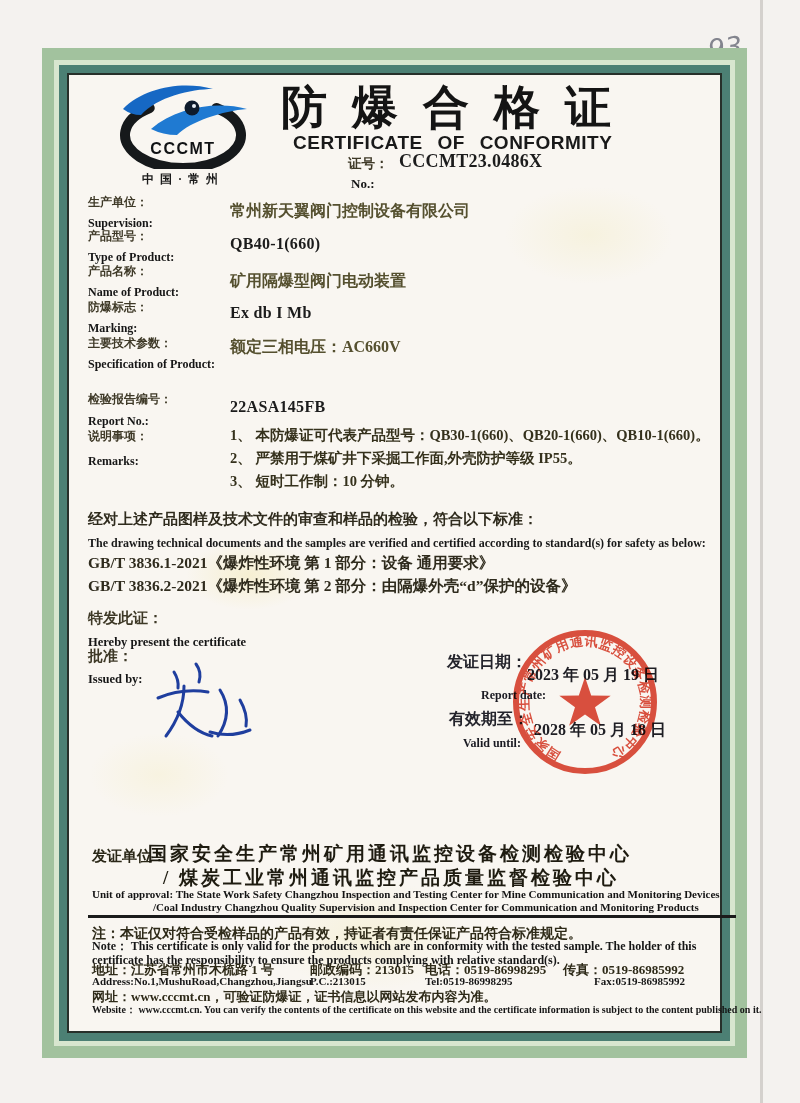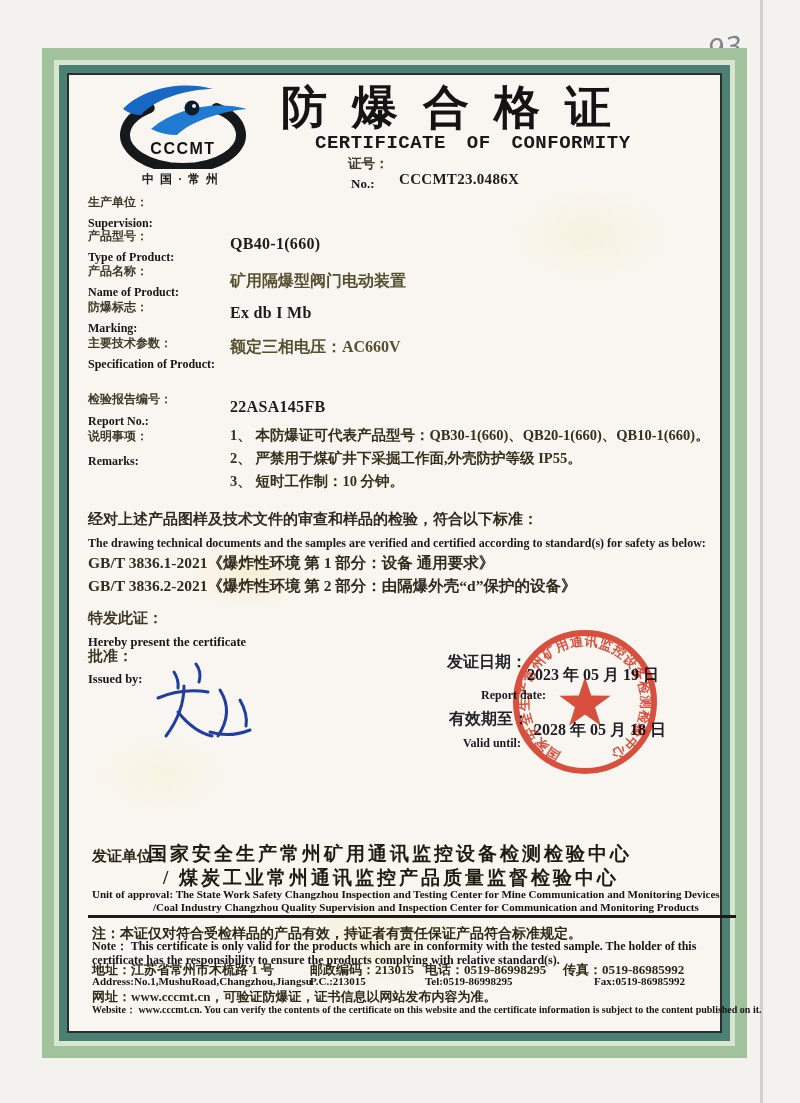--- a/index.html
+++ b/index.html
@@ -11,7 +11,7 @@
   .page { position:relative; width:800px; height:1103px; overflow:hidden; background:#f4f2ef; }
   .abs { position:absolute; }
   .cn  { font-family:"Liberation Serif","DejaVu Serif",serif; }
-  .en  { font-family:Liberation Mono, monospace;margin-left:22px; }
+  .en  { font-family:Liberation Sans, sans-serif; }
 
   .paper-edge { position:absolute; left:760px; top:0; width:3px; height:1103px; background:#d4d1cd; }
   .hand-number { position:absolute; left:708px; top:32px; font-size:27px; color:#83858e;

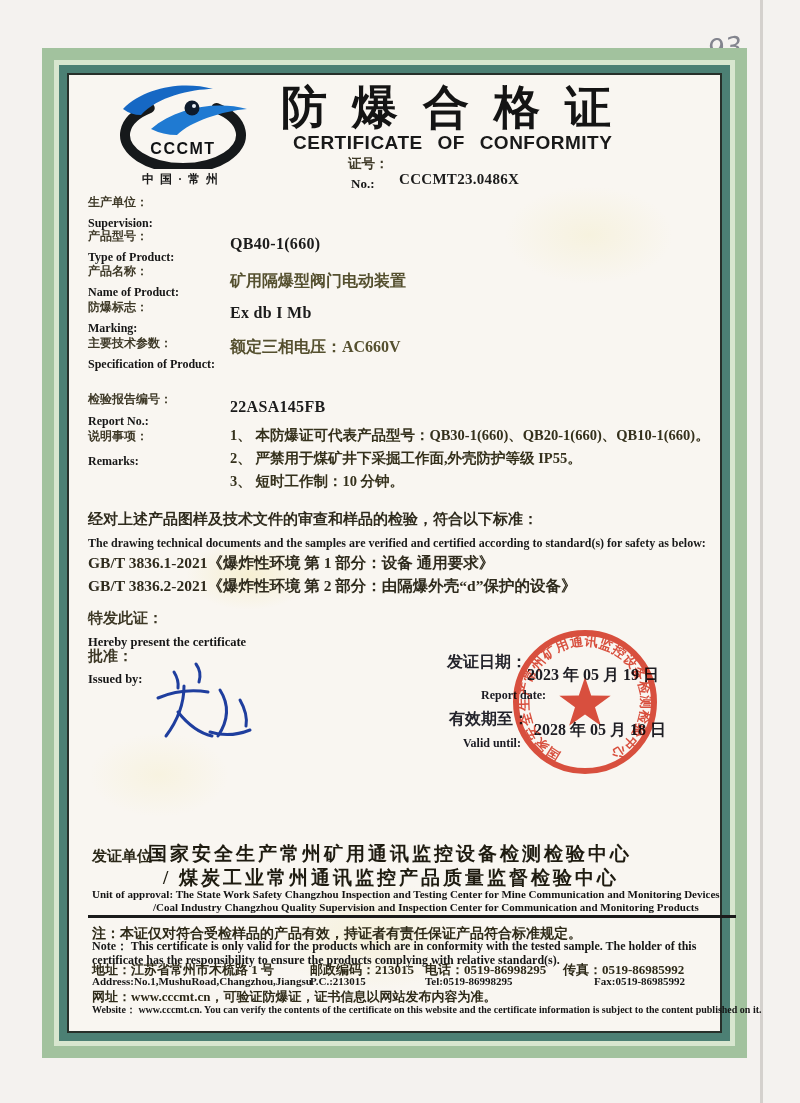--- a/index.html
+++ b/index.html
@@ -92,7 +92,7 @@
 
       <div class="abs label-cn" style="left:279px;top:80px;font-size:13.5px;">证号：</div>
       <div class="abs label-en" style="left:282px;top:101px;font-size:13px;">No.:</div>
-      <div class="abs value-lat" style="left:330px;top:96px;font-size:15px;">CCCMT23.0486X</div>
+      <div class="abs value-lat" style="left:330px;top:76px;font-size:18px;">CCCMT23.0486X</div>
 
       <div class="abs label-cn" style="left:19px;top:119px;">生产单位：</div>
       <div class="abs label-en" style="left:19px;top:141px;">Supervision:</div>

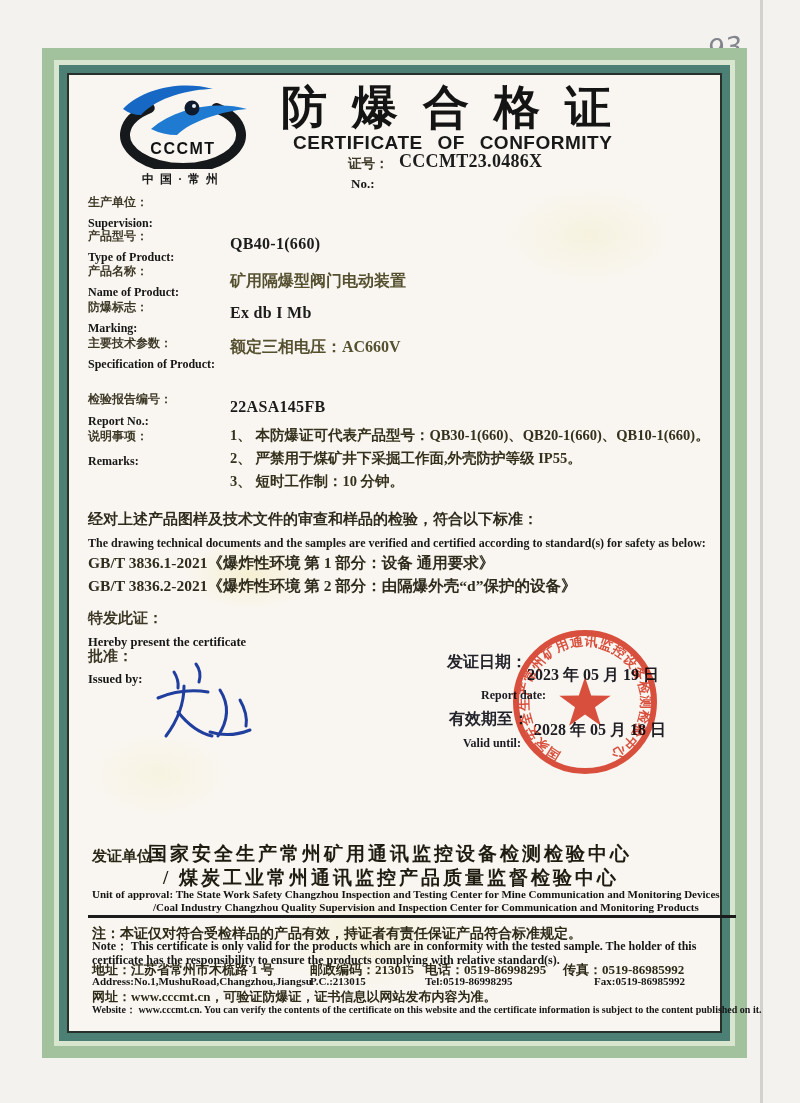--- a/index.html
+++ b/index.html
@@ -96,6 +96,7 @@
 
       <div class="abs label-cn" style="left:19px;top:119px;">生产单位：</div>
       <div class="abs label-en" style="left:19px;top:141px;">Supervision:</div>
+      <div class="abs value-cn" style="left:161px;top:126px;">常州新天翼阀门控制设备有限公司</div>
 
       <div class="abs label-cn" style="left:19px;top:153px;">产品型号：</div>
       <div class="abs label-en" style="left:19px;top:175px;">Type of Product:</div>

